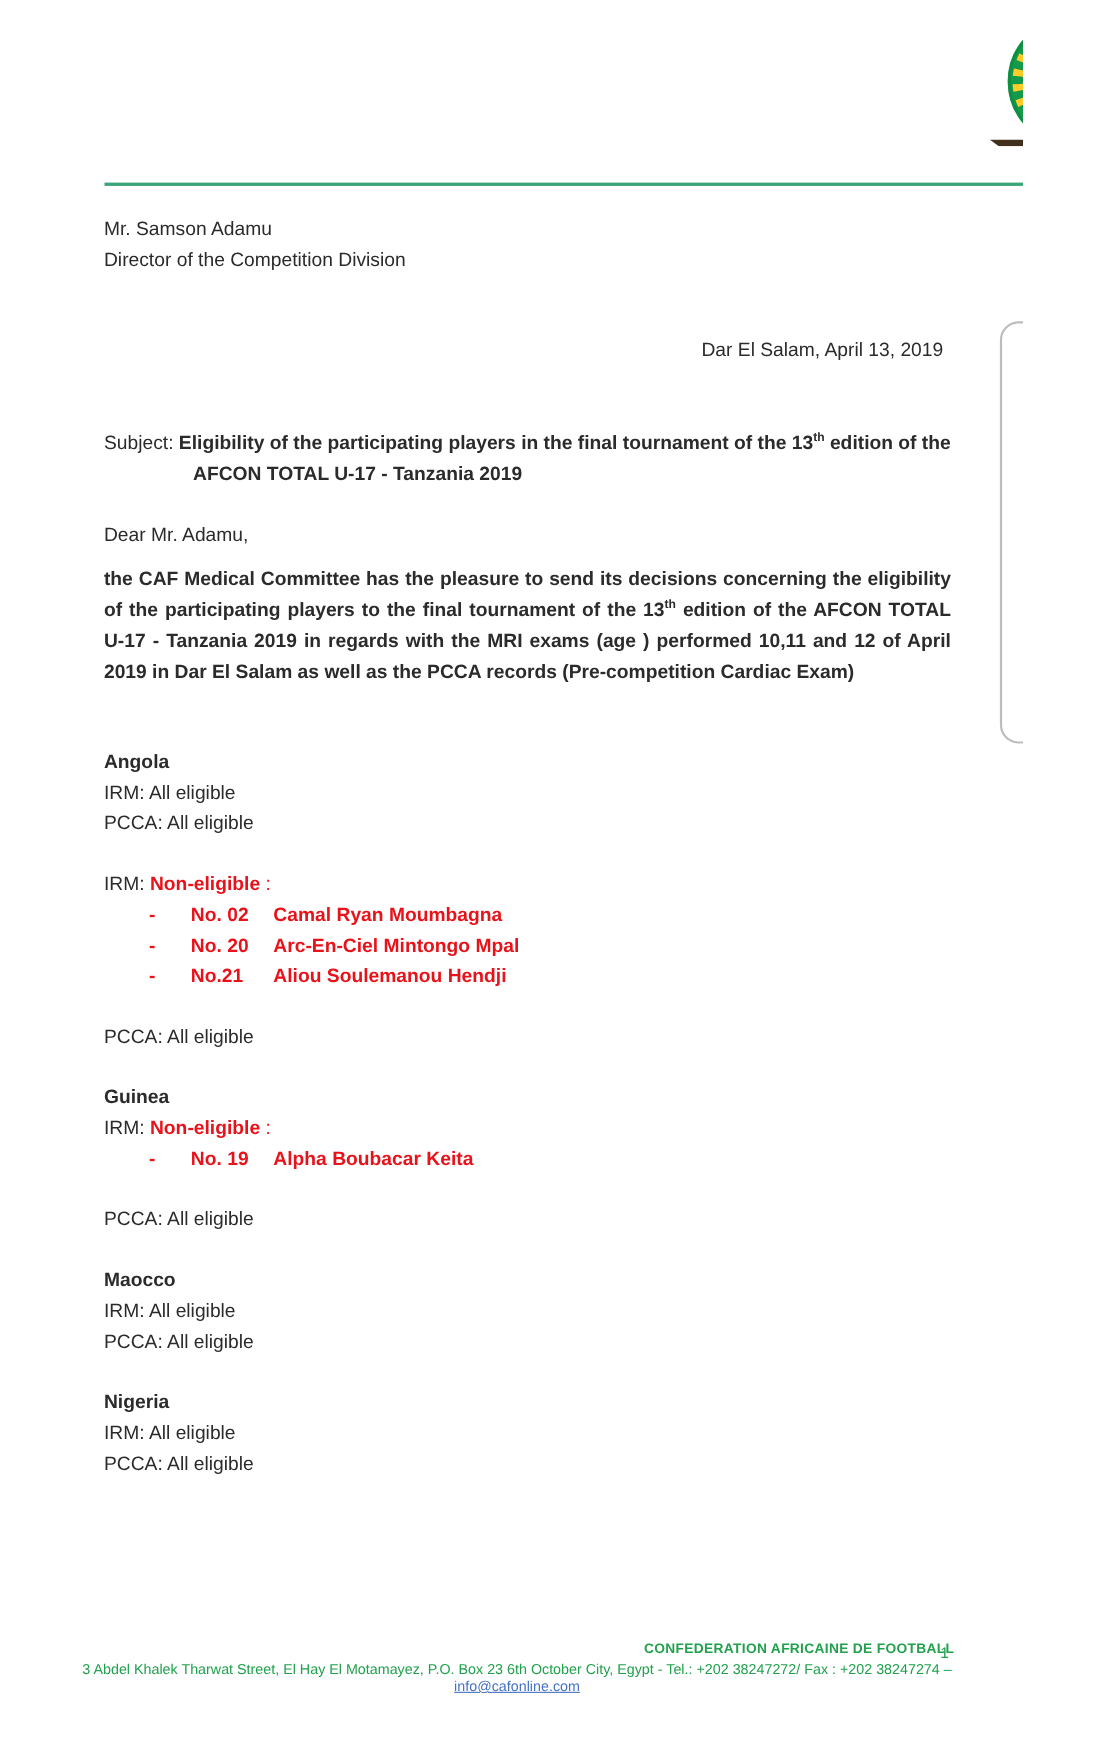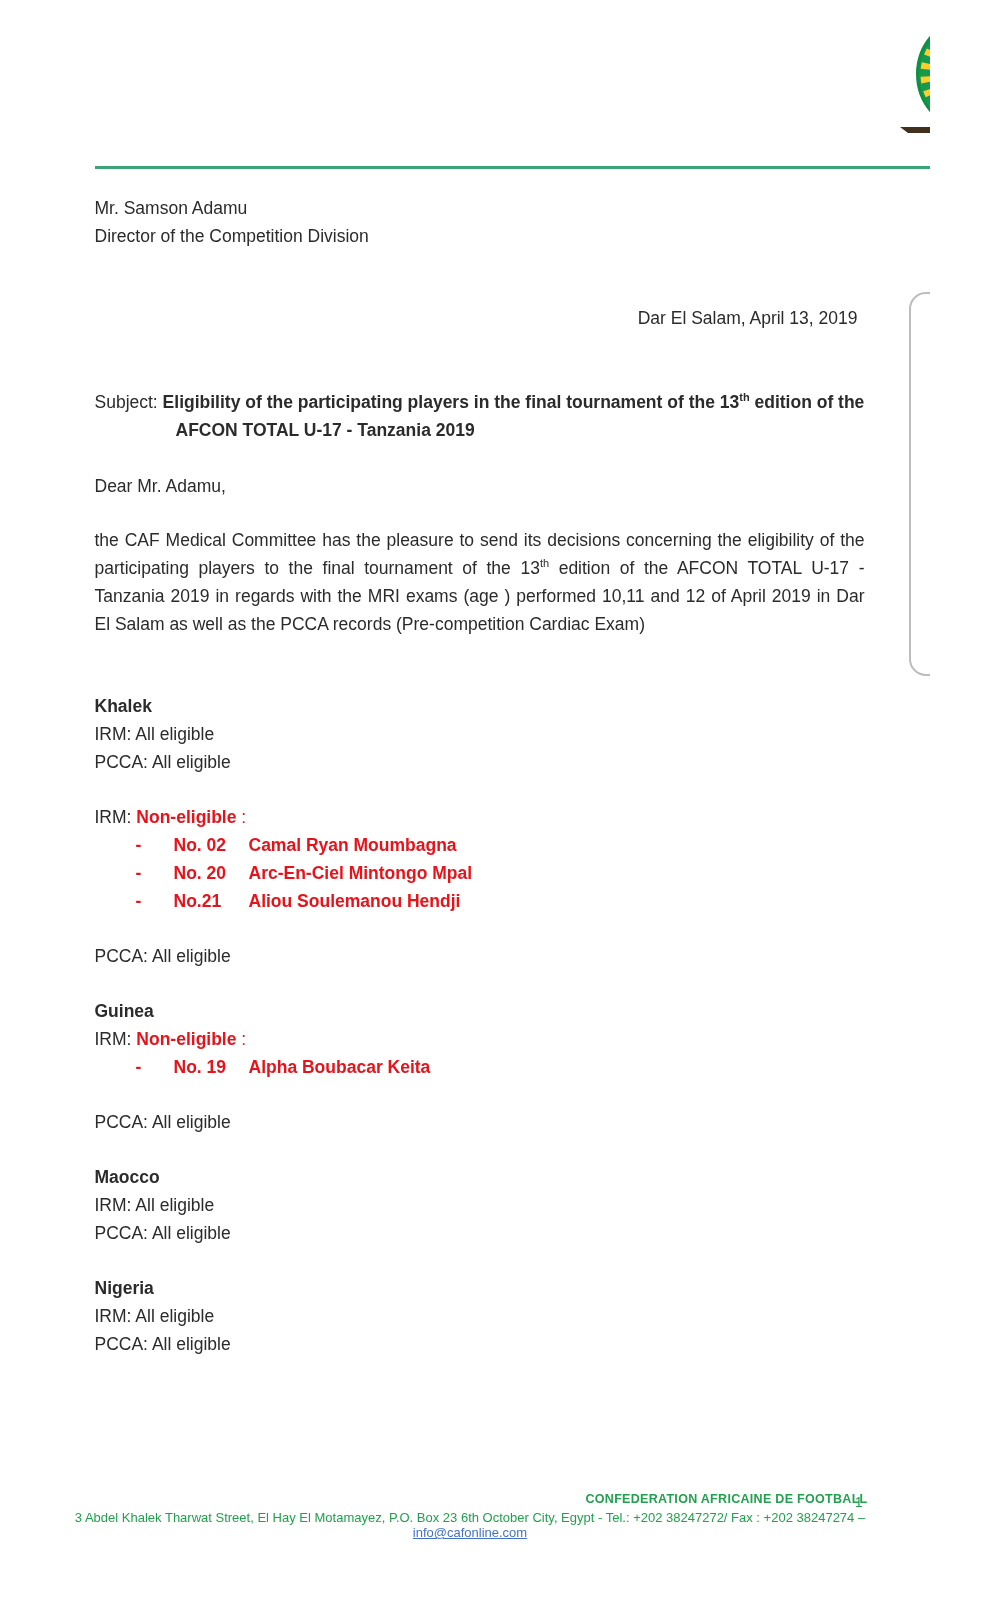--- a/index.html
+++ b/index.html
@@ -24,7 +24,7 @@
   .subject .bold { font-weight:bold;text-align:right; }
   sup { font-size:11px; line-height:0; }
   .salutation { margin-top:28px; }
-  .bodytext { margin-top:26px; text-align:justify; }
+  .bodytext { margin-top:12px; text-align:justify;font-weight:bold; }
   .section { margin-top:27px; }
   .section.first { margin-top:54px; }
   .country { font-weight:bold; }

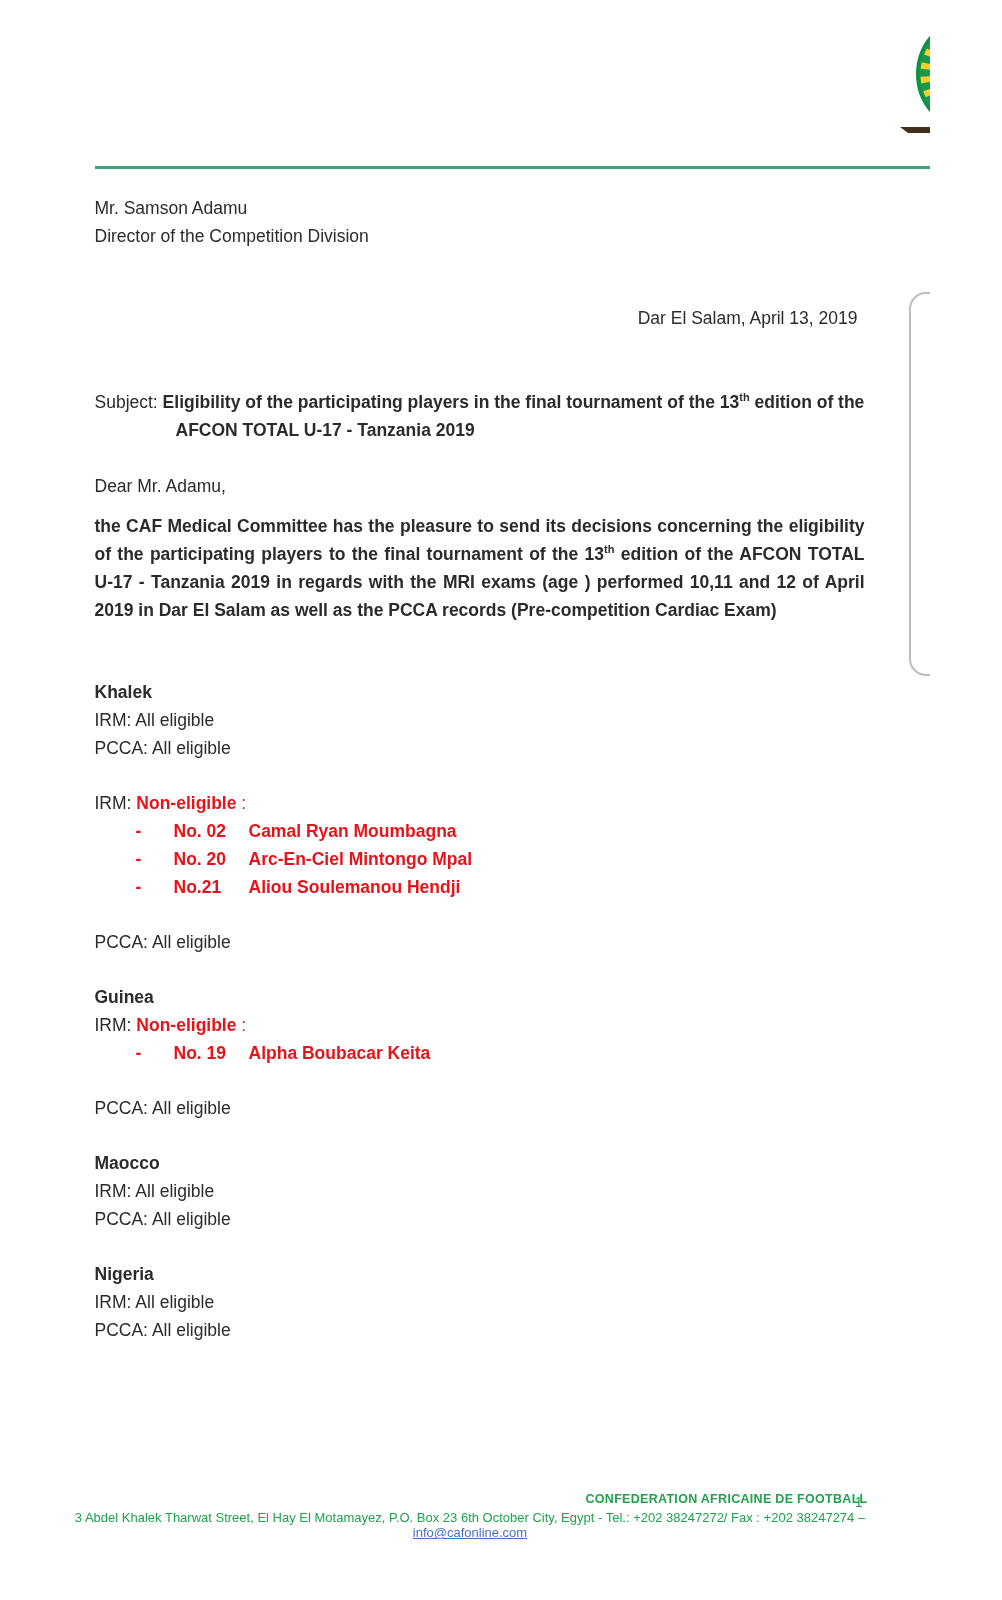--- a/index.html
+++ b/index.html
@@ -93,7 +93,7 @@
     <div class="bodytext"><span>the CAF Medical Committee has the pleasure to send its decisions concerning the eligibility of the participating players to the final tournament of the 13</span><sup>th</sup><span> edition of the AFCON TOTAL U-17 - Tanzania 2019 in regards with the MRI exams (age ) performed 10,11 and 12 of April 2019 in Dar El Salam as well as the PCCA records (Pre-competition Cardiac Exam)</span></div>
 
     <div class="section first">
-      <div class="country">Khalek</div>
+      <div class="country">Angola</div>
       <div><span>IRM:</span> <span>All eligible</span></div>
       <div>PCCA: All eligible</div>
     </div>

